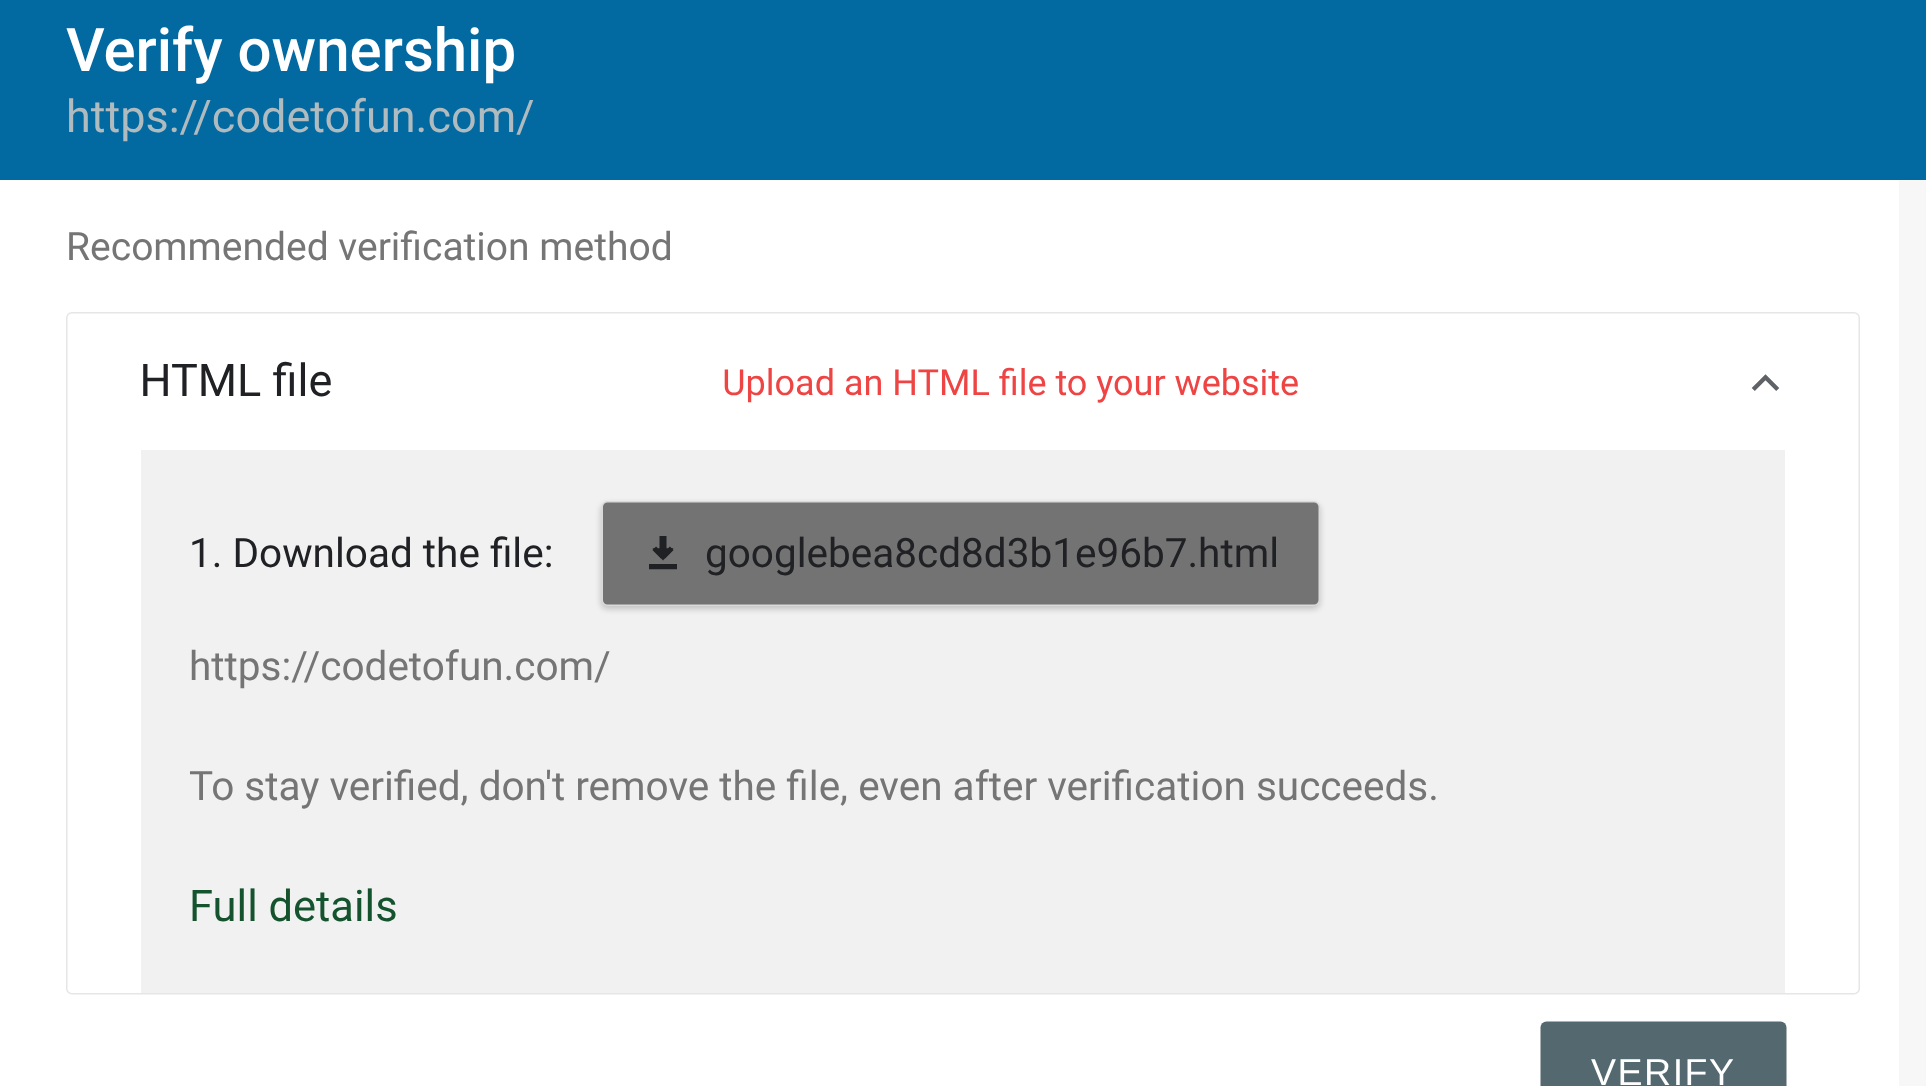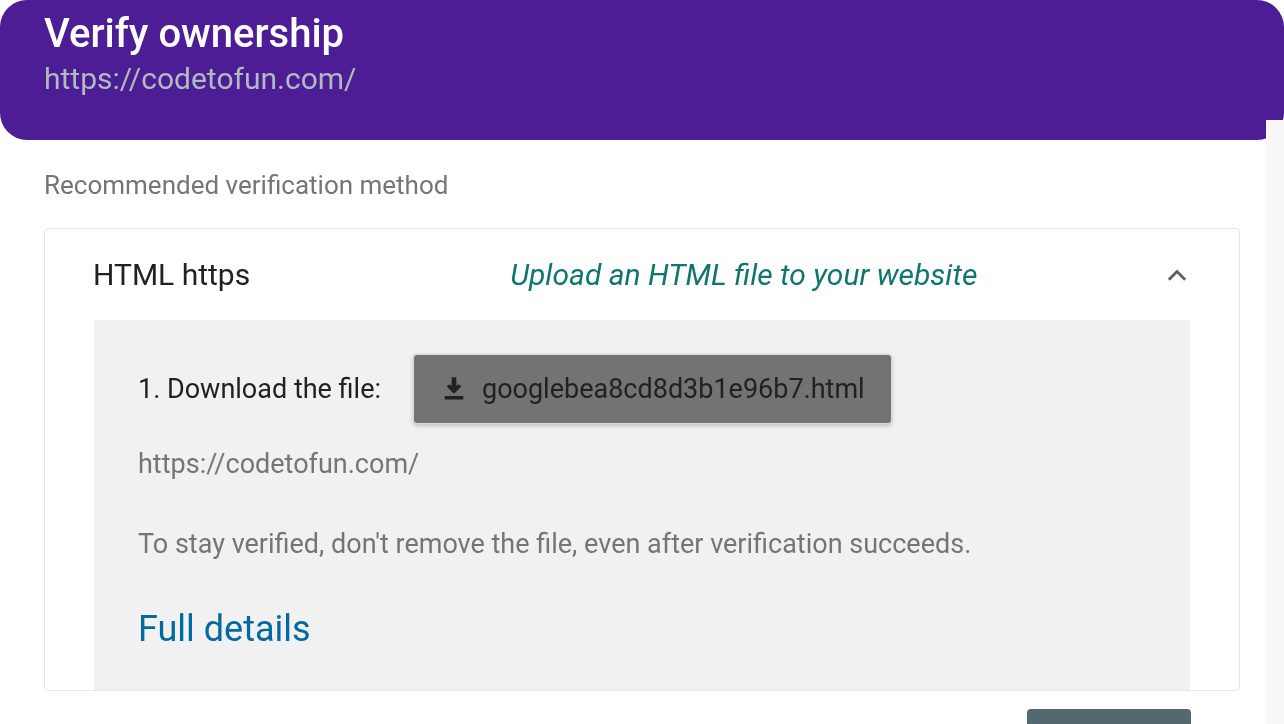--- a/index.html
+++ b/index.html
@@ -15,10 +15,9 @@
       overflow: hidden;
     }
     .header {
-      background: #4c1d95;
-      padding: 10px 44px 44px 44px;
+      background: #0369a1;
+      padding: 10px 44px 24px 44px;
       color: #fff;
-      border-radius: 27px;
     }
     .header-title {
       font-size: 40px;

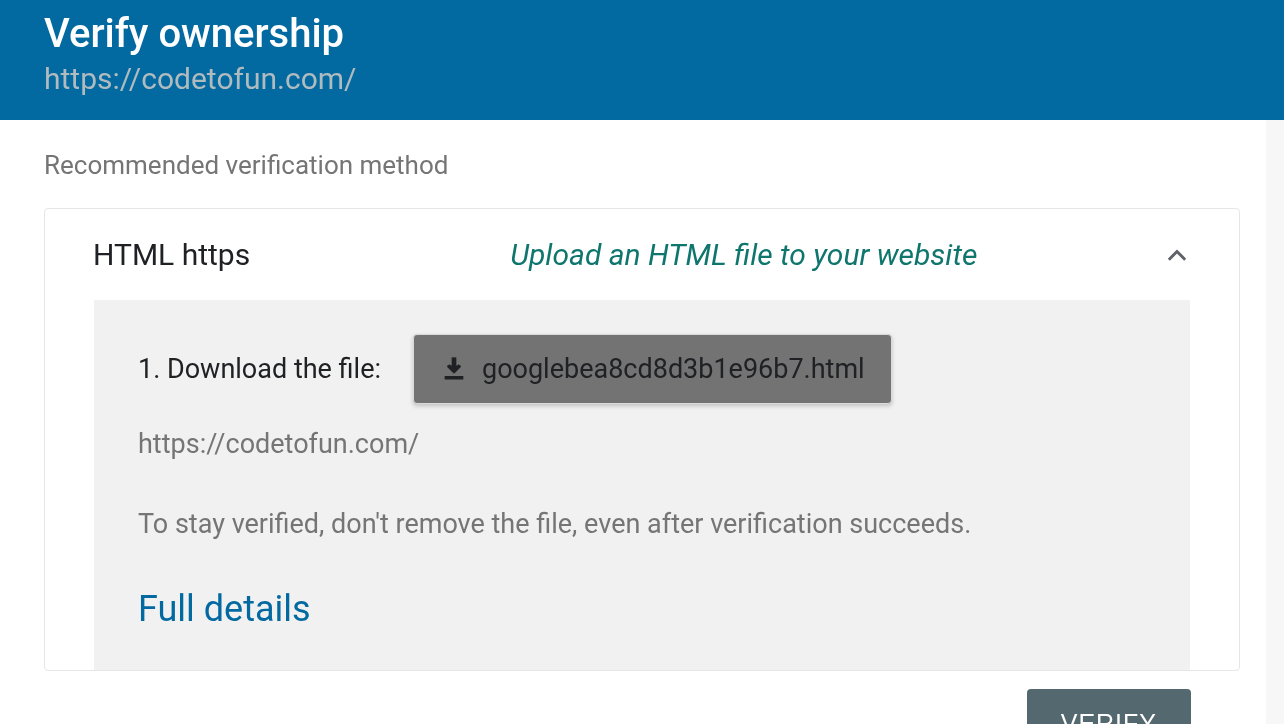--- a/index.html
+++ b/index.html
@@ -160,7 +160,7 @@
 
   <div class="method-card">
     <div class="method-header">
-      <span class="method-title">HTML https</span>
+      <span class="method-title">HTML file</span>
       <span class="method-desc">Upload an HTML file to your website</span>
       <span class="chevron">
         <svg viewBox="0 0 24 24" width="28" height="28" fill="none" stroke="#5f6368" stroke-width="2.5">

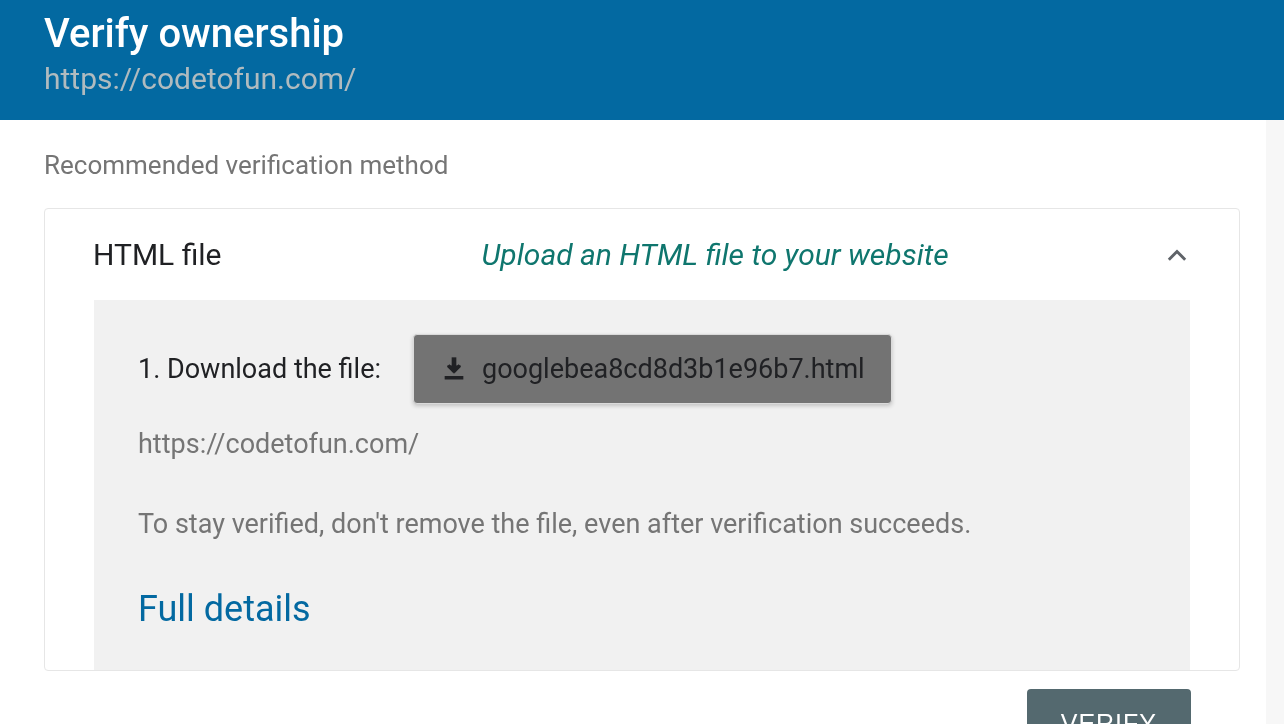--- a/index.html
+++ b/index.html
@@ -55,12 +55,11 @@
       font-weight: 400;
     }
     .method-desc {
-      font-size: 30px;
-      color: #0f766e;
+      font-size: 24px;
+      color: #ef4444;
       font-weight: 400;
       margin-left: 260px;
       flex-grow: 1;
-      font-style: italic;
     }
     .chevron {
       width: 28px;

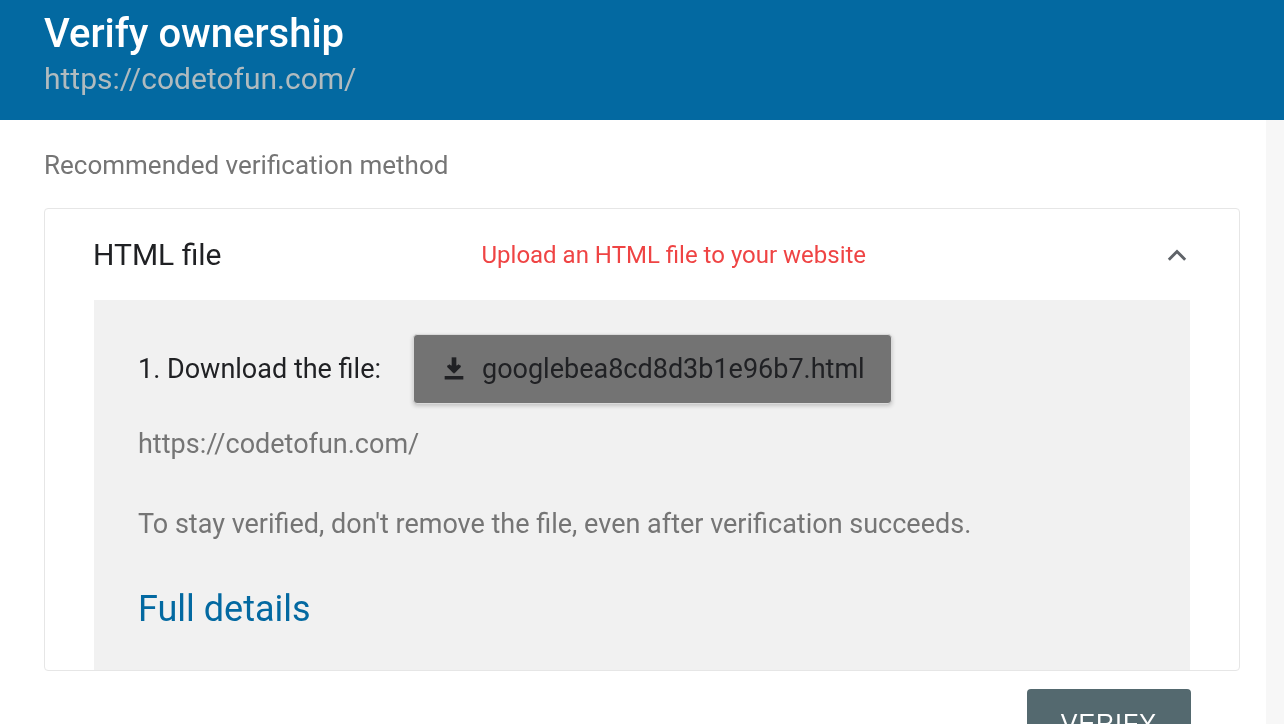--- a/index.html
+++ b/index.html
@@ -69,7 +69,7 @@
     .method-body {
       background: #f1f1f1;
       margin: 0 49px 0 49px;
-      padding: 34px 32px 40px 44px;
+      padding: 34px 32px 40px 32px;
     }
     .step-row {
       display: flex;

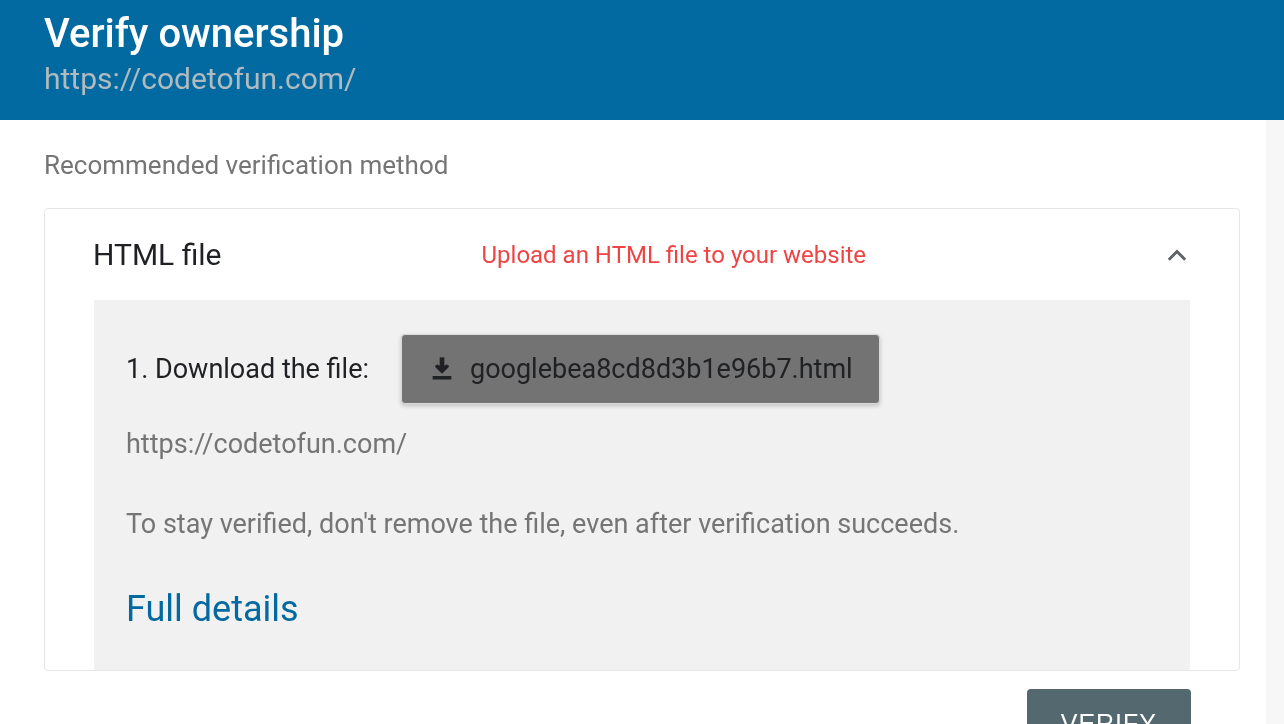--- a/index.html
+++ b/index.html
@@ -115,8 +115,8 @@
       margin-bottom: 32px;
     }
     .full-details-link {
-      font-size: 36px;
-      color: #0369a1;
+      font-size: 29px;
+      color: #14532d;
       font-weight: 400;
       cursor: pointer;
       margin-top: 48px;

